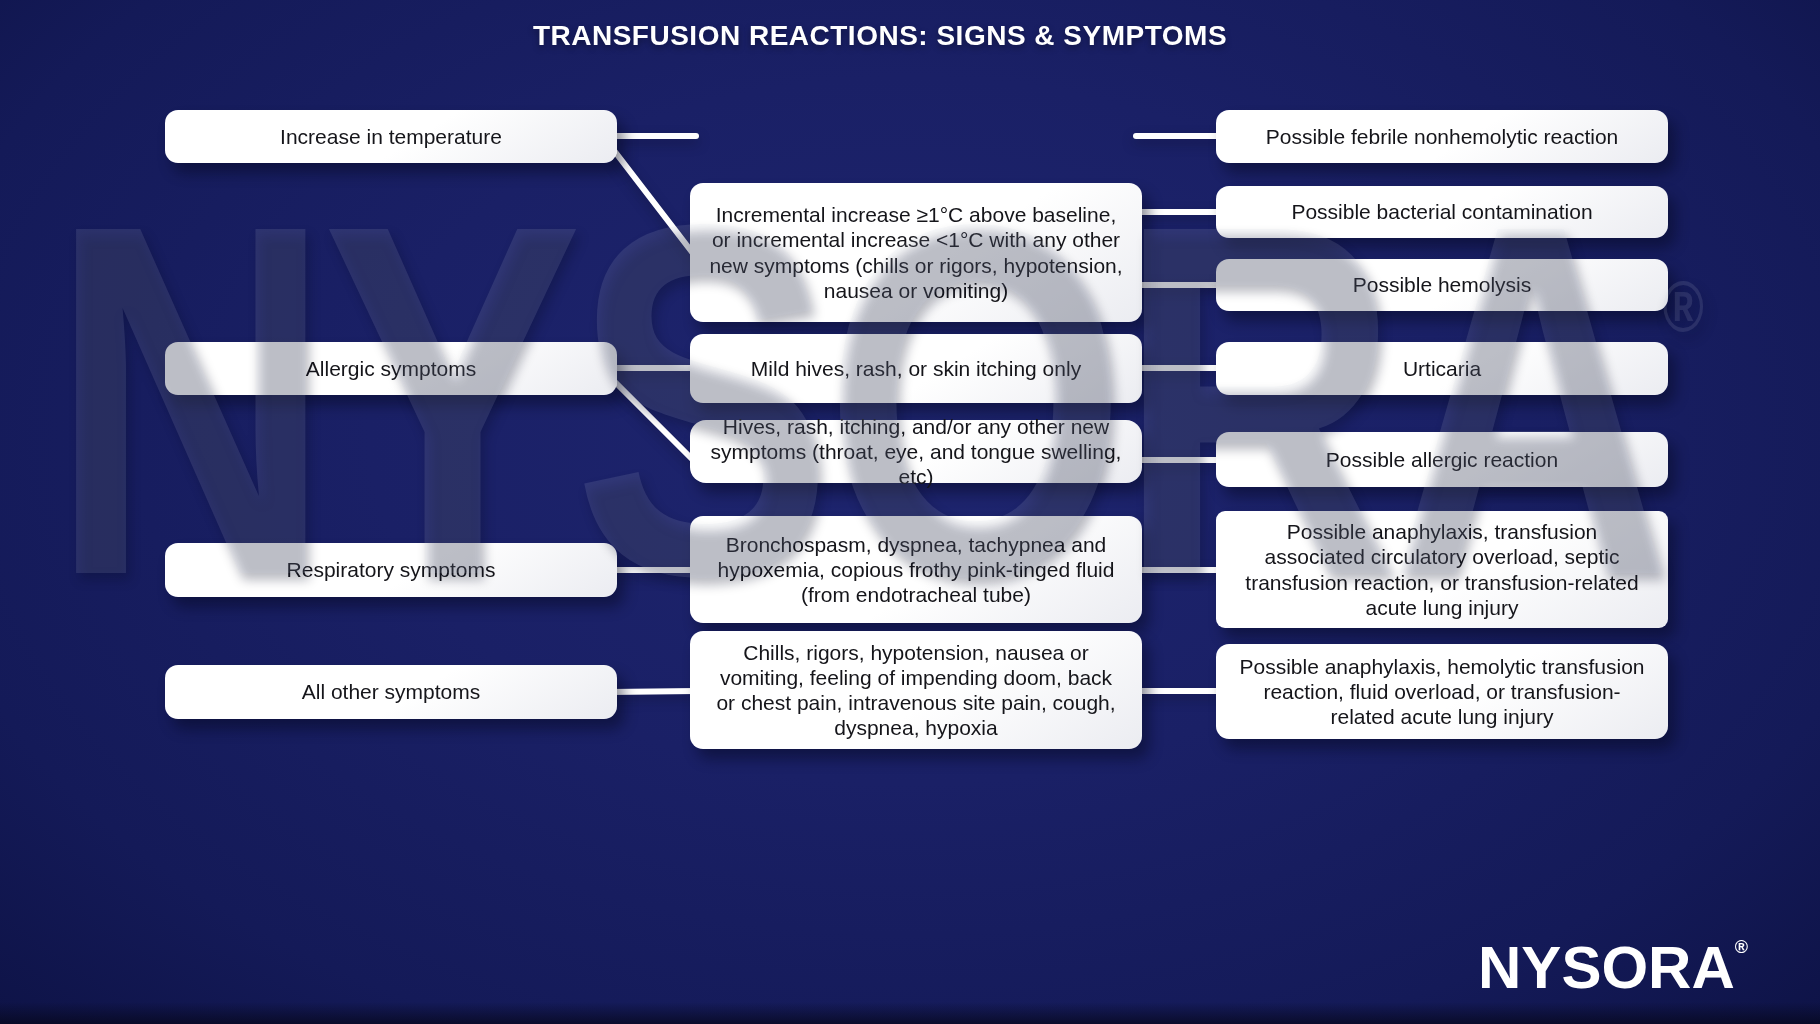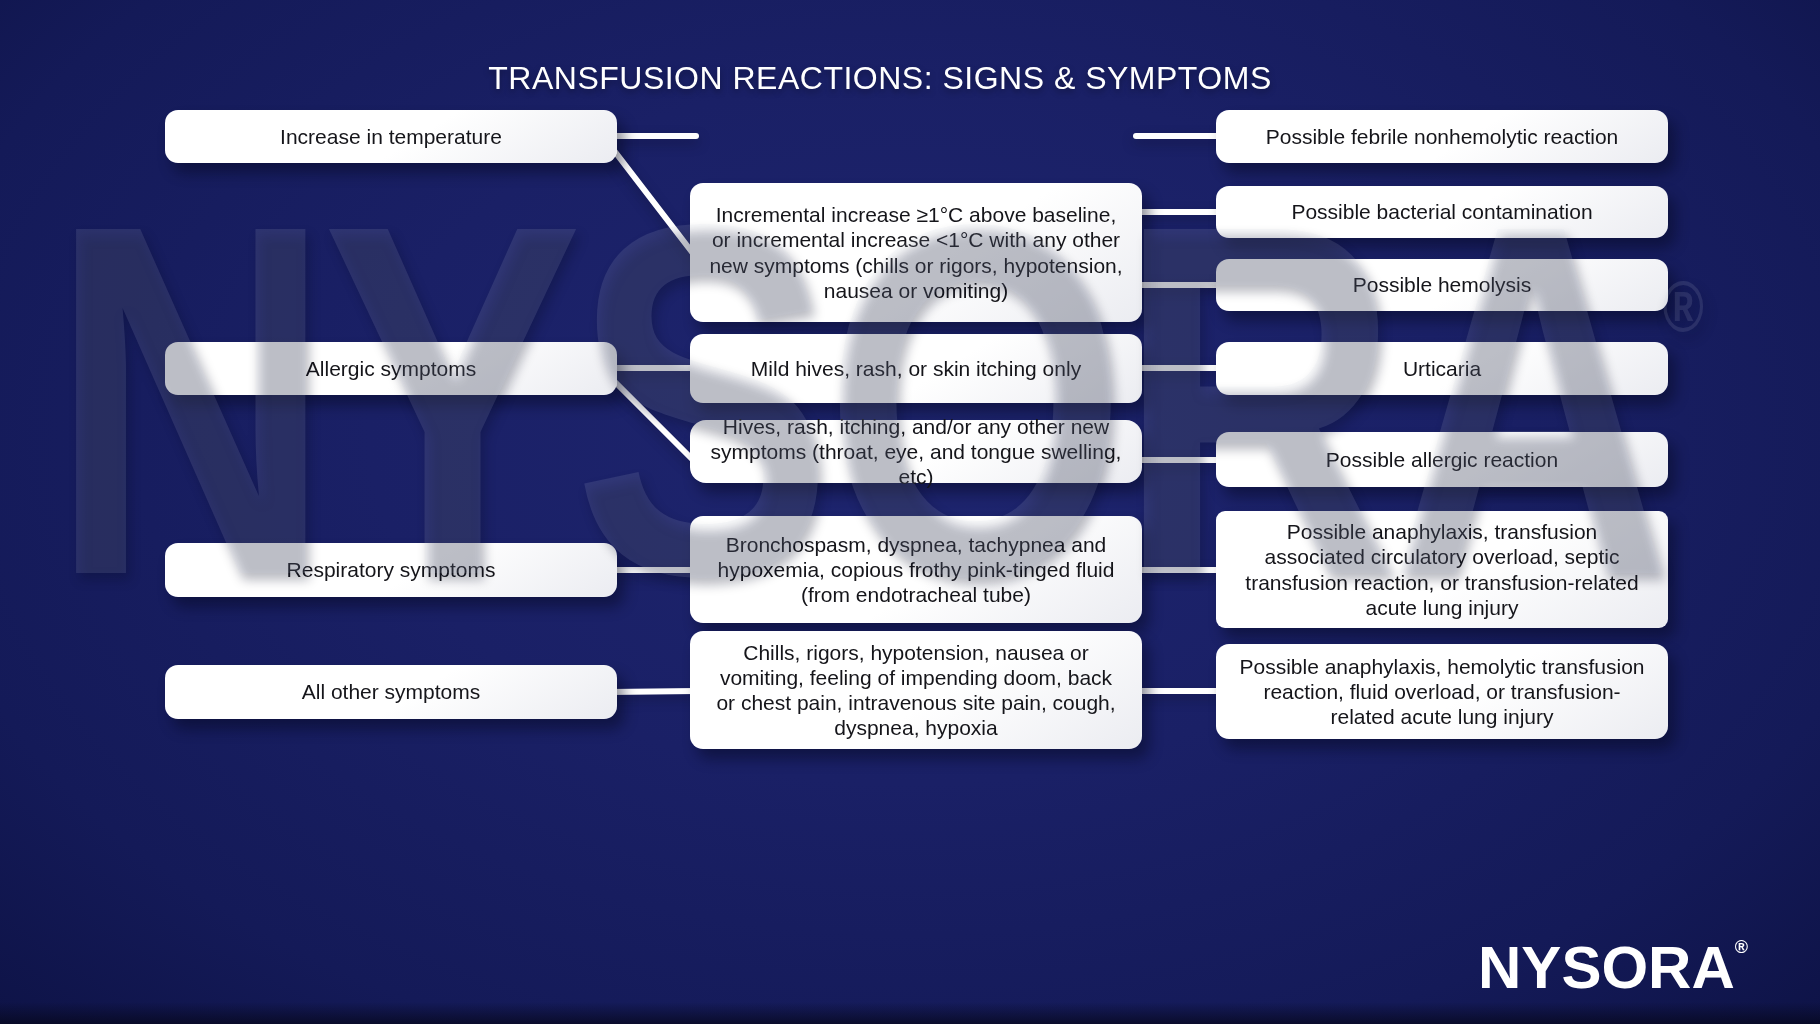--- a/index.html
+++ b/index.html
@@ -15,8 +15,8 @@
   }
   .title {
     position:absolute; top:20px; left:0; width:1760px; z-index:6;
-    text-align:center; color:#ffffff; font-size:32px; font-weight:400;
-    letter-spacing:0.5px; text-shadow:0 3px 6px rgba(0,0,0,0.35);margin-top:40px;
+    text-align:center; color:#ffffff; font-size:28px; font-weight:700;
+    letter-spacing:0.5px; text-shadow:0 3px 6px rgba(0,0,0,0.35);
   }
   .connectors { position:absolute; left:0; top:0; z-index:1;
     filter: drop-shadow(0 5px 6px rgba(5,8,30,0.35)); }

